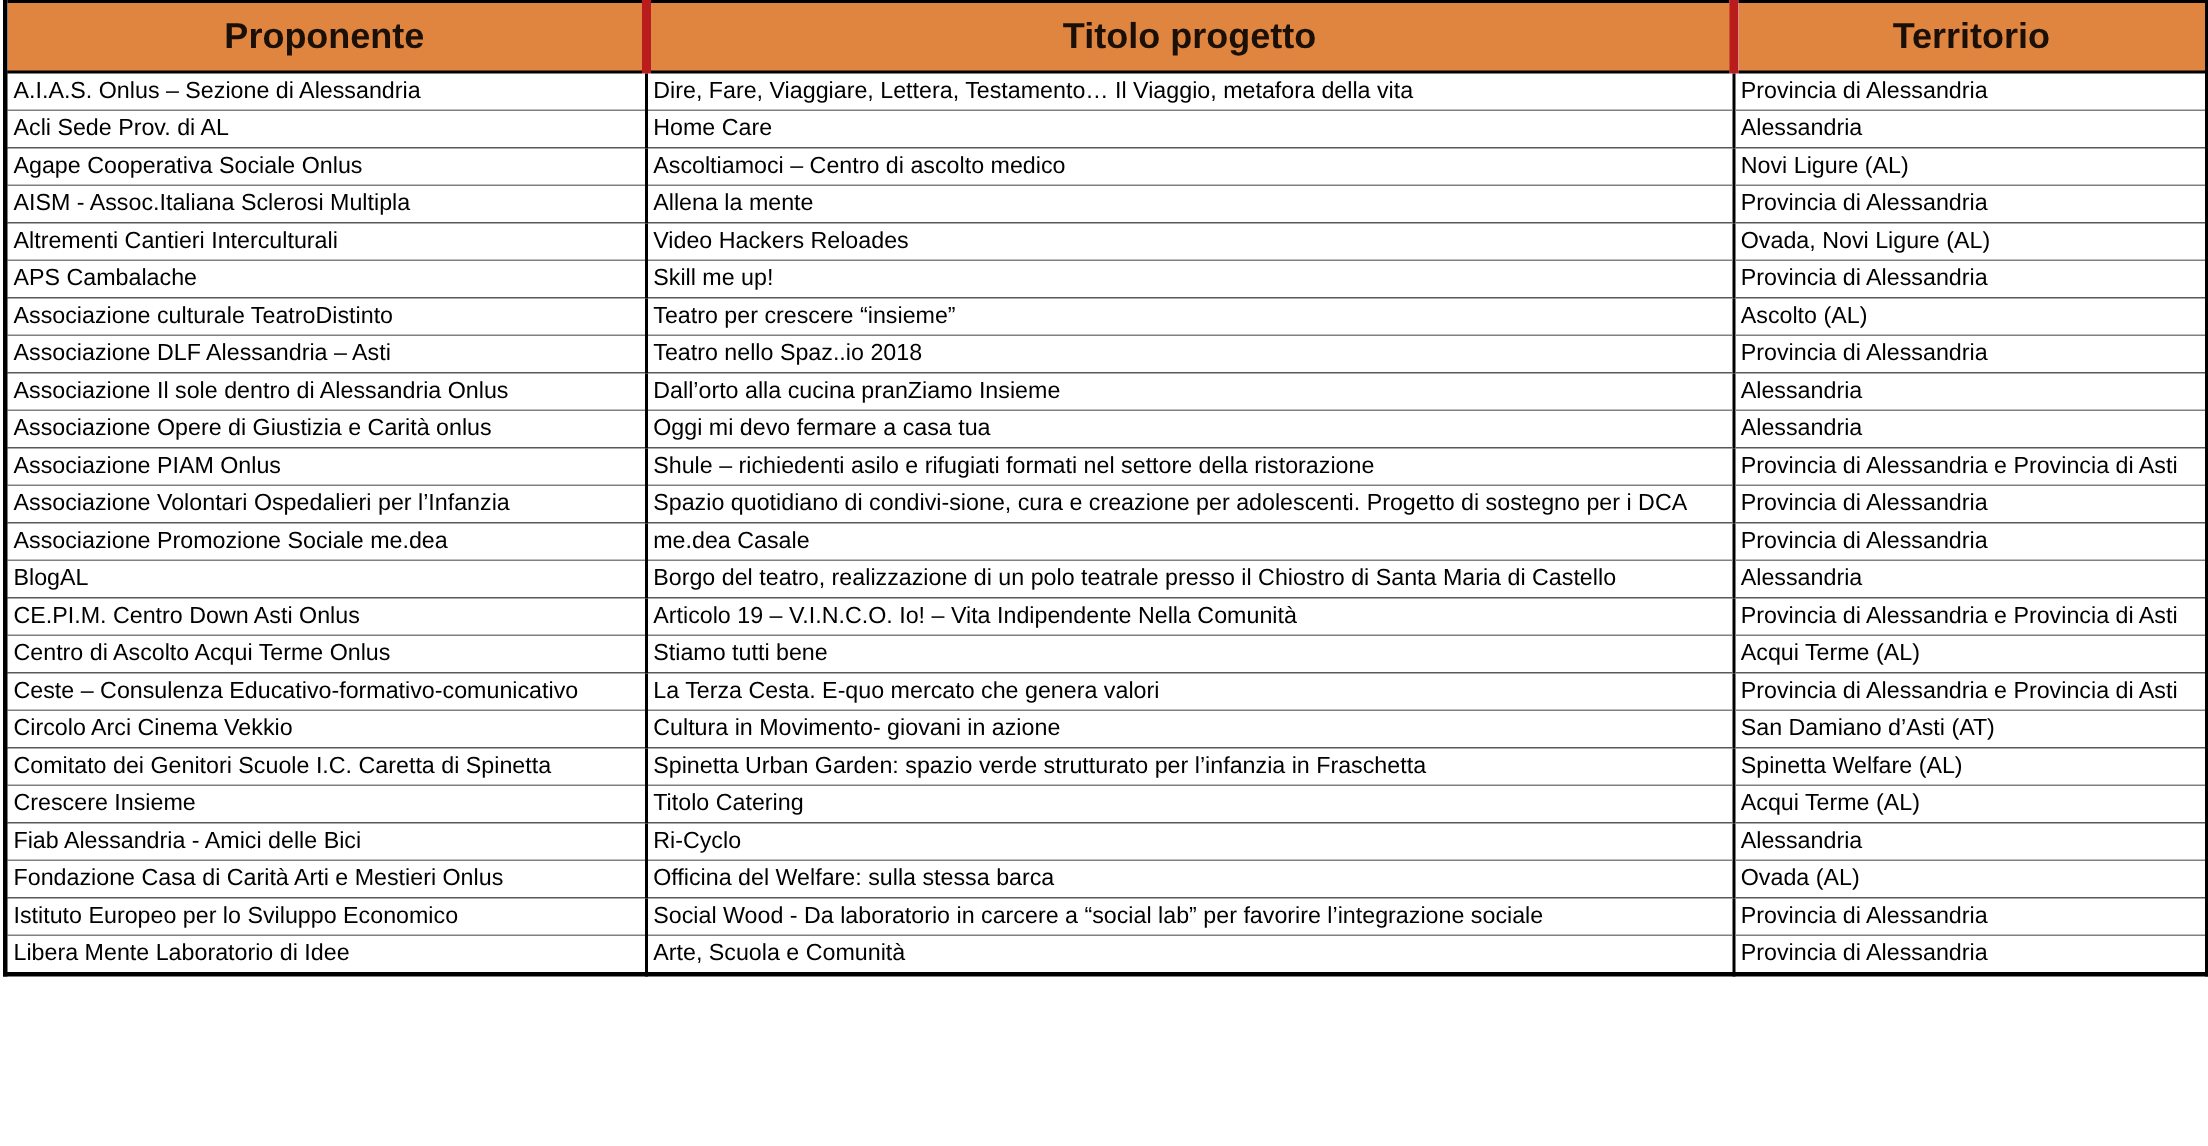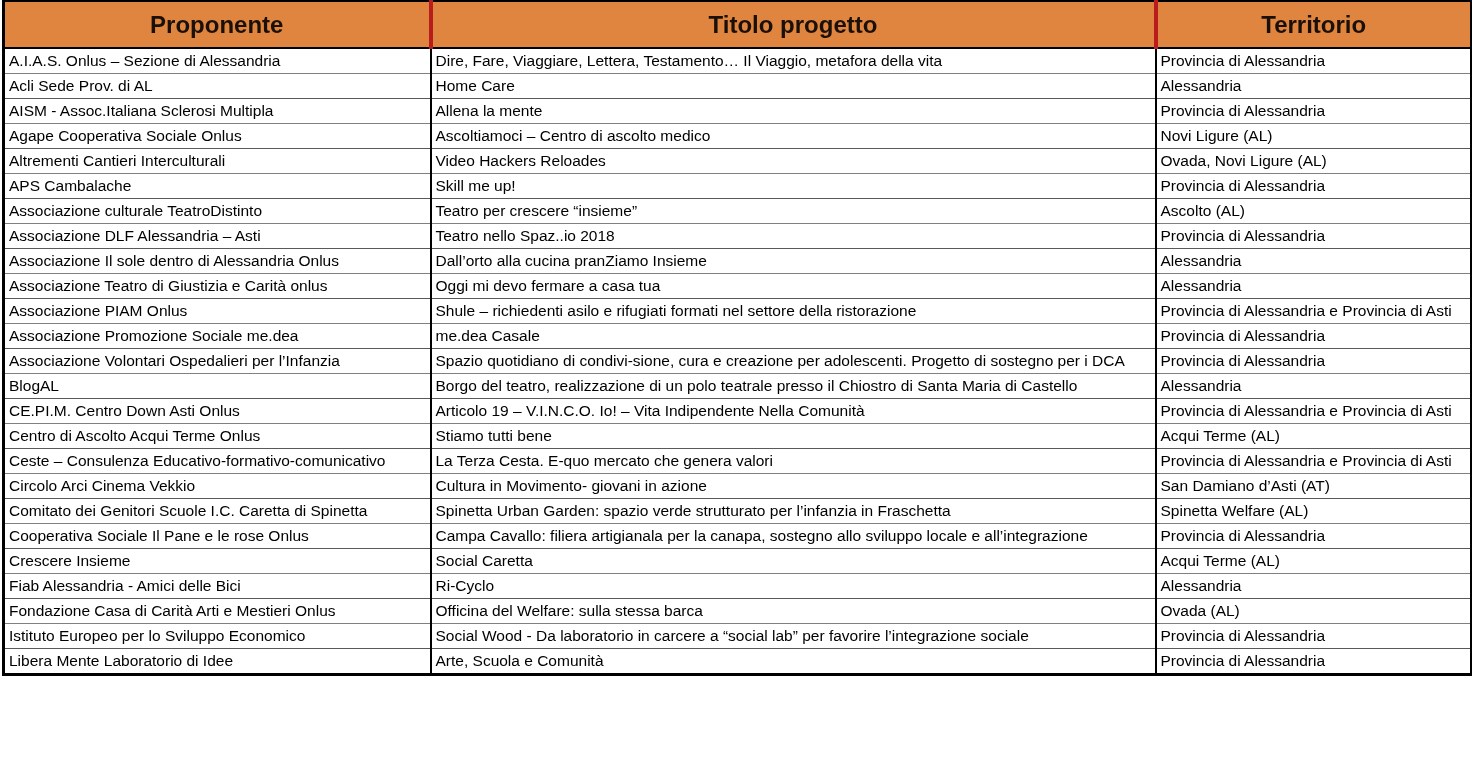--- a/index.html
+++ b/index.html
@@ -42,7 +42,7 @@
     height: 45px;
     padding: 0 6px;
     border-left: 2px solid #000;
-    border-right: 4px solid #b91c1c;
+    border-right: 6px solid #b91c1c;
     border-bottom: 2px solid #000;
     white-space: nowrap;
     overflow: hidden;

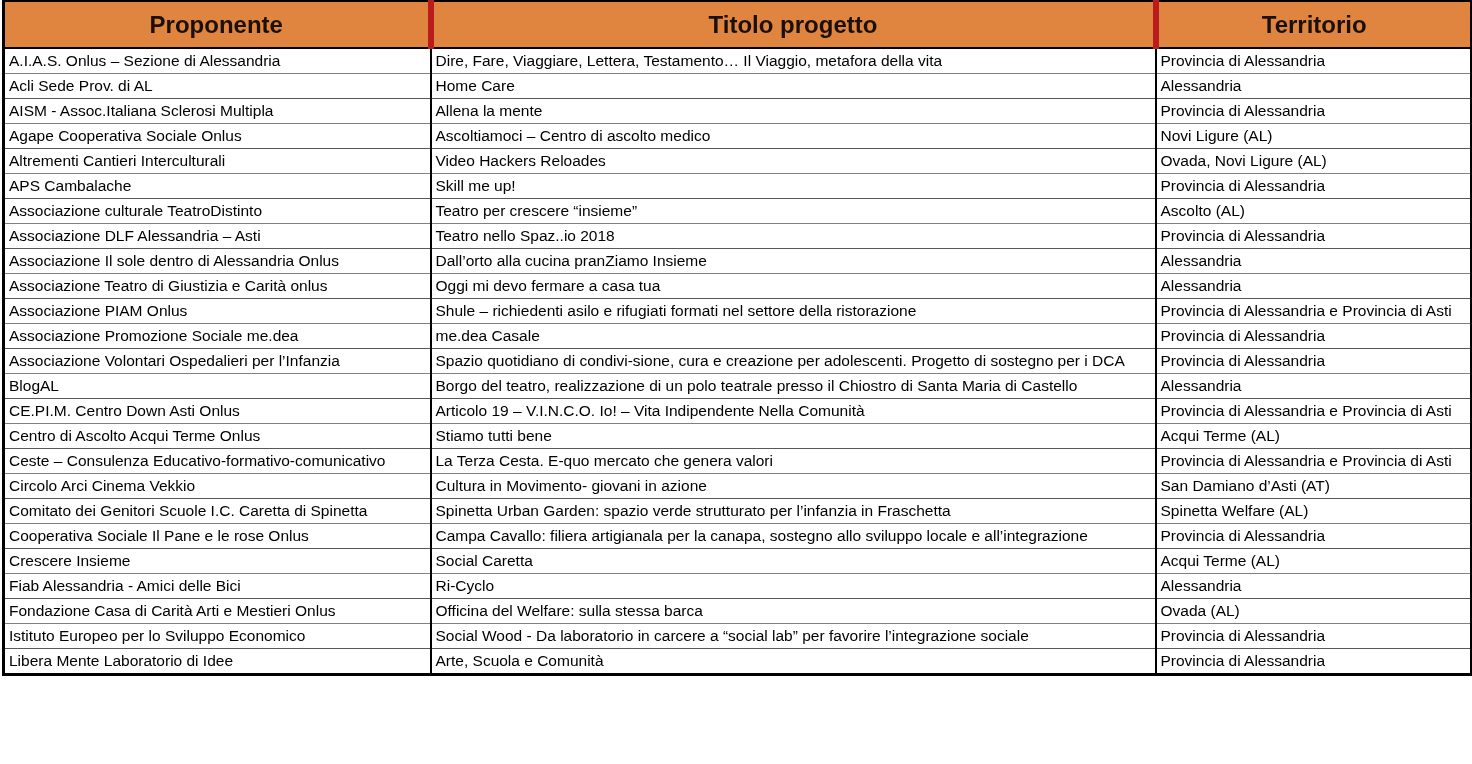--- a/index.html
+++ b/index.html
@@ -98,16 +98,16 @@
           <td>Alessandria</td>
         </tr>
         <tr>
-          <td>AISM - Assoc.Italiana Sclerosi Multipla</td>
-          <td>Allena la mente</td>
-          <td>Provincia di Alessandria</td>
-        </tr>
-        <tr>
           <td>Agape Cooperativa Sociale Onlus</td>
           <td>Ascoltiamoci – Centro di ascolto medico</td>
           <td>Novi Ligure (AL)</td>
         </tr>
         <tr>
+          <td>AISM - Assoc.Italiana Sclerosi Multipla</td>
+          <td>Allena la mente</td>
+          <td>Provincia di Alessandria</td>
+        </tr>
+        <tr>
           <td>Altrementi Cantieri Interculturali</td>
           <td>Video Hackers Reloades</td>
           <td>Ovada, Novi Ligure (AL)</td>

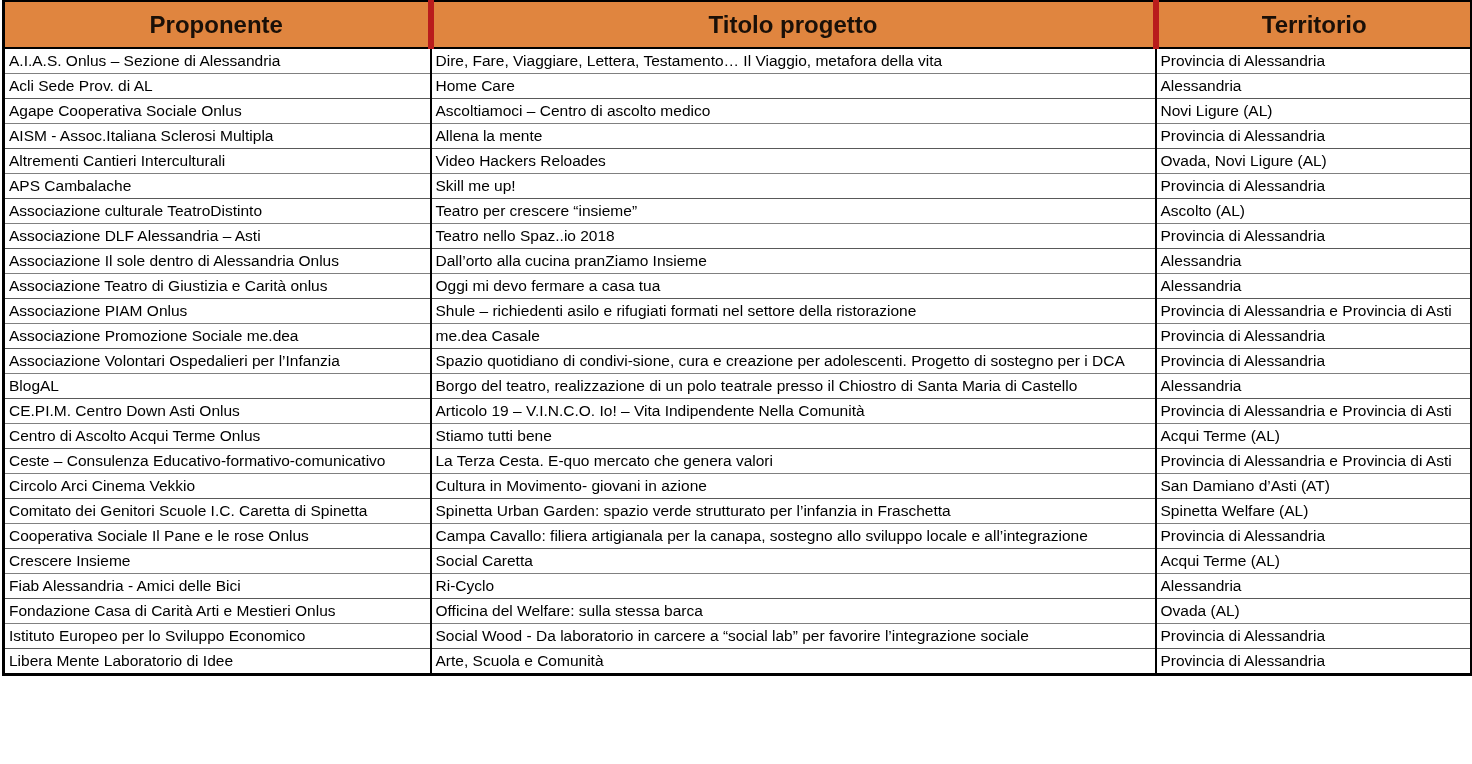--- a/index.html
+++ b/index.html
@@ -133,7 +133,7 @@
           <td>Alessandria</td>
         </tr>
         <tr>
-          <td>Associazione Teatro di Giustizia e Carità onlus</td>
+          <td>Associazione Opere di Giustizia e Carità onlus</td>
           <td>Oggi mi devo fermare a casa tua</td>
           <td>Alessandria</td>
         </tr>

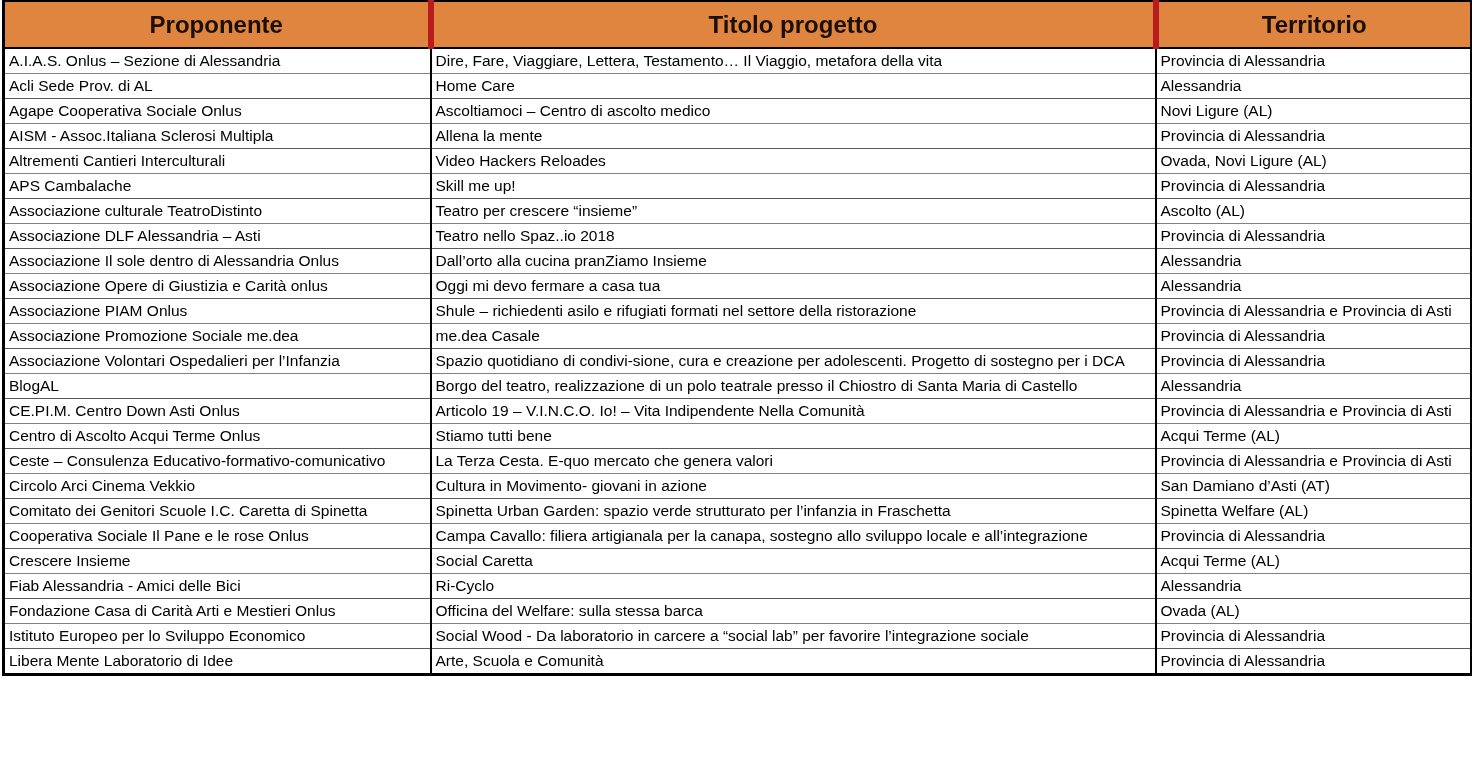--- a/index.html
+++ b/index.html
@@ -143,13 +143,13 @@
           <td>Provincia di Alessandria e Provincia di Asti</td>
         </tr>
         <tr>
+          <td>Associazione Volontari Ospedalieri per l’Infanzia</td>
+          <td>Spazio quotidiano di condivi-sione, cura e creazione per adolescenti. Progetto di sostegno per i DCA</td>
+          <td>Provincia di Alessandria</td>
+        </tr>
+        <tr>
           <td>Associazione Promozione Sociale me.dea</td>
           <td>me.dea Casale</td>
-          <td>Provincia di Alessandria</td>
-        </tr>
-        <tr>
-          <td>Associazione Volontari Ospedalieri per l’Infanzia</td>
-          <td>Spazio quotidiano di condivi-sione, cura e creazione per adolescenti. Progetto di sostegno per i DCA</td>
           <td>Provincia di Alessandria</td>
         </tr>
         <tr>

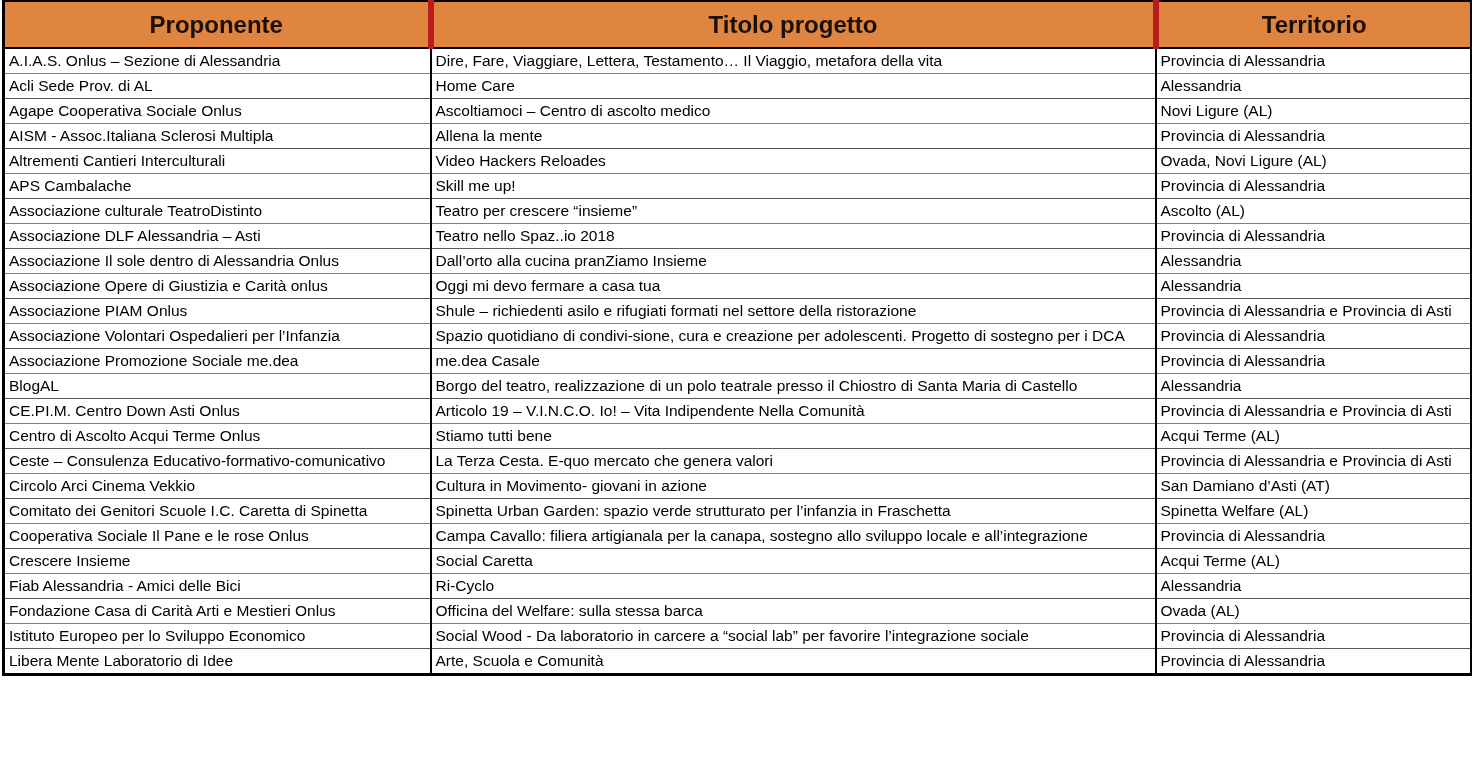--- a/index.html
+++ b/index.html
@@ -183,11 +183,6 @@
           <td>Spinetta Welfare (AL)</td>
         </tr>
         <tr>
-          <td>Cooperativa Sociale Il Pane e le rose Onlus</td>
-          <td>Campa Cavallo: filiera artigianala per la canapa, sostegno allo sviluppo locale e all’integrazione</td>
-          <td>Provincia di Alessandria</td>
-        </tr>
-        <tr>
           <td>Crescere Insieme</td>
           <td>Social Caretta</td>
           <td>Acqui Terme (AL)</td>

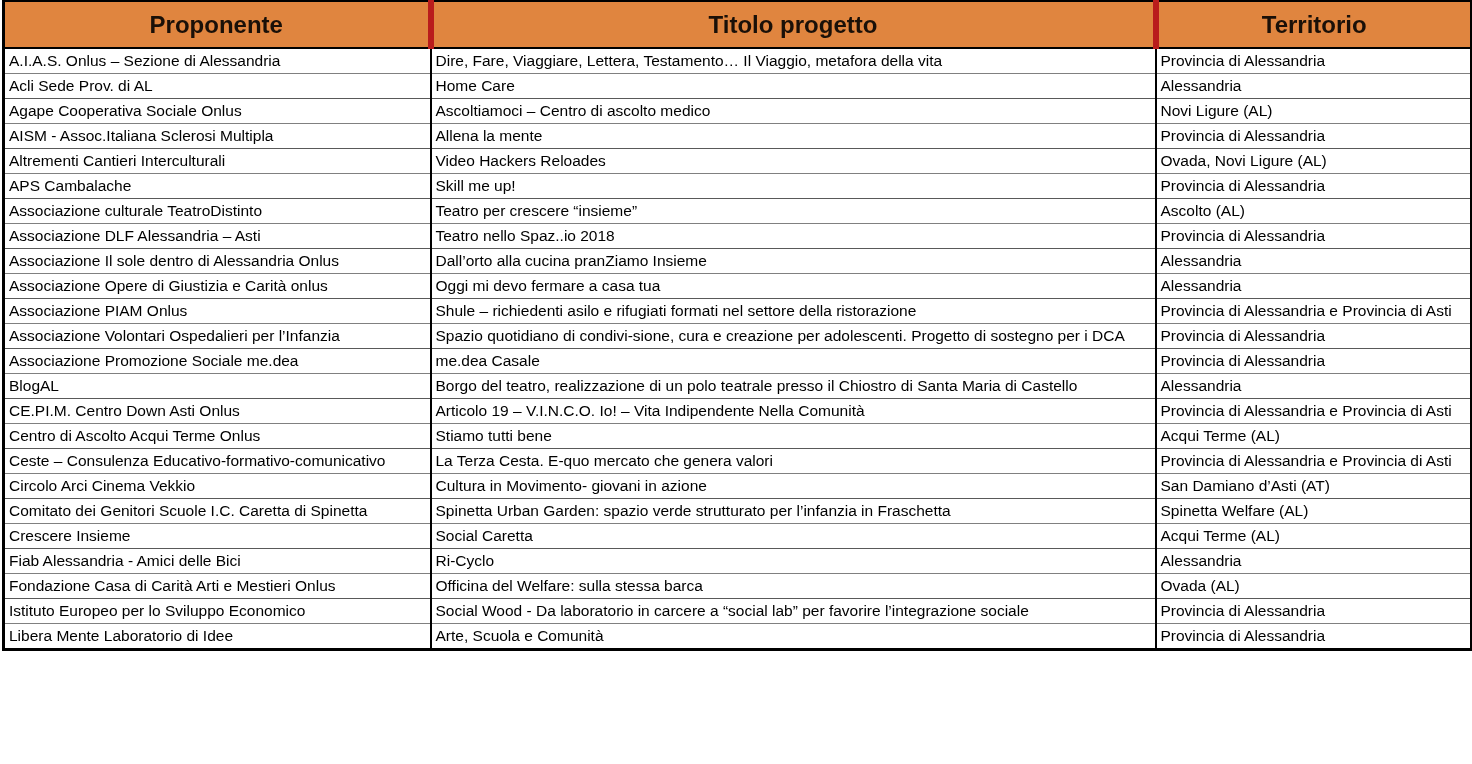--- a/index.html
+++ b/index.html
@@ -184,7 +184,7 @@
         </tr>
         <tr>
           <td>Crescere Insieme</td>
-          <td>Social Caretta</td>
+          <td>Titolo Catering</td>
           <td>Acqui Terme (AL)</td>
         </tr>
         <tr>

